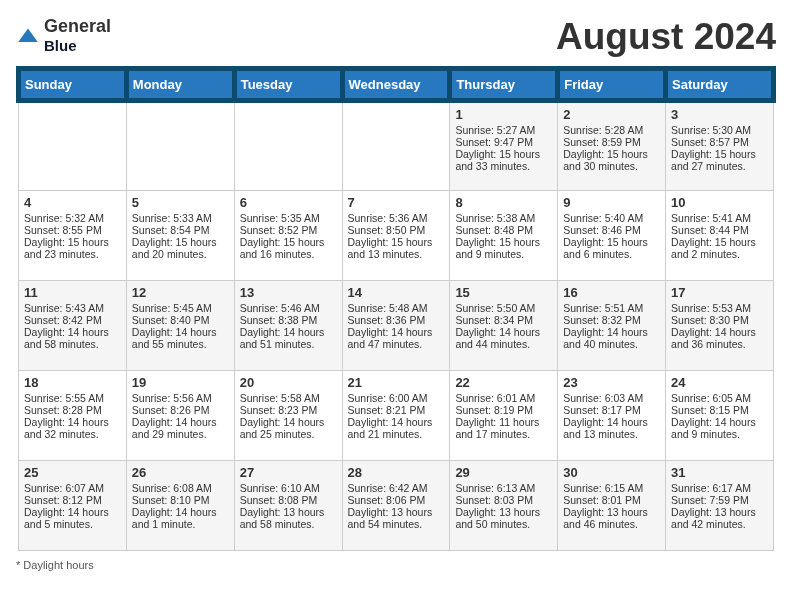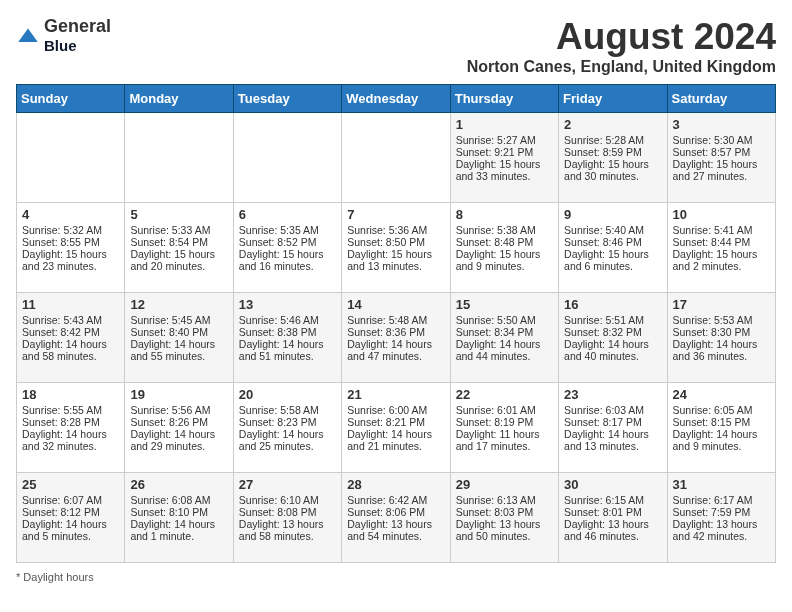--- a/index.html
+++ b/index.html
@@ -94,7 +94,6 @@
   </div>
   <div class="title-block">
     <div class="main-title">August 2024</div>
-    <div class="subtitle">Norton Canes, England, United Kingdom</div>
   </div>
 </div>
 

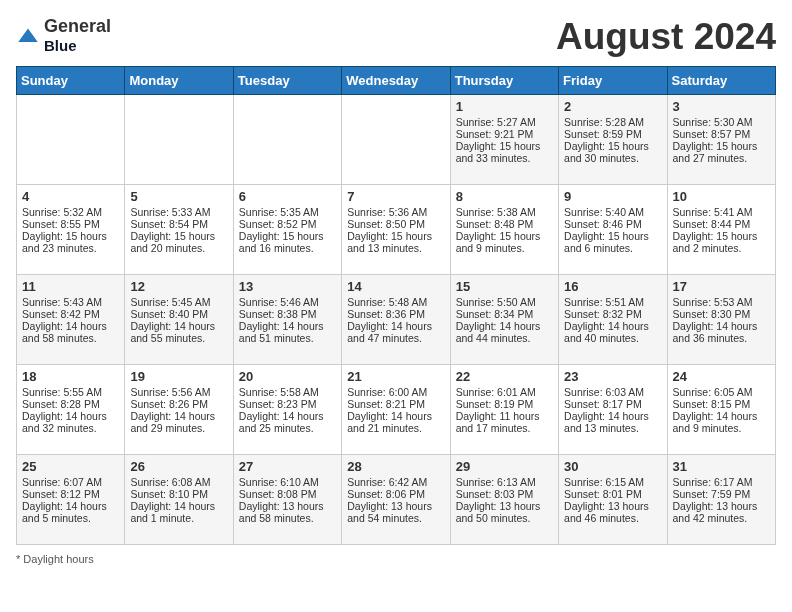--- a/index.html
+++ b/index.html
@@ -49,7 +49,7 @@
       padding: 6px 4px;
       font-size: 13px;
       text-align: left;
-      border: 1px solid #0c4a6e;
+      border: 5px solid #0c4a6e;
     }
     tbody td {
       border: 1px solid #ccc;

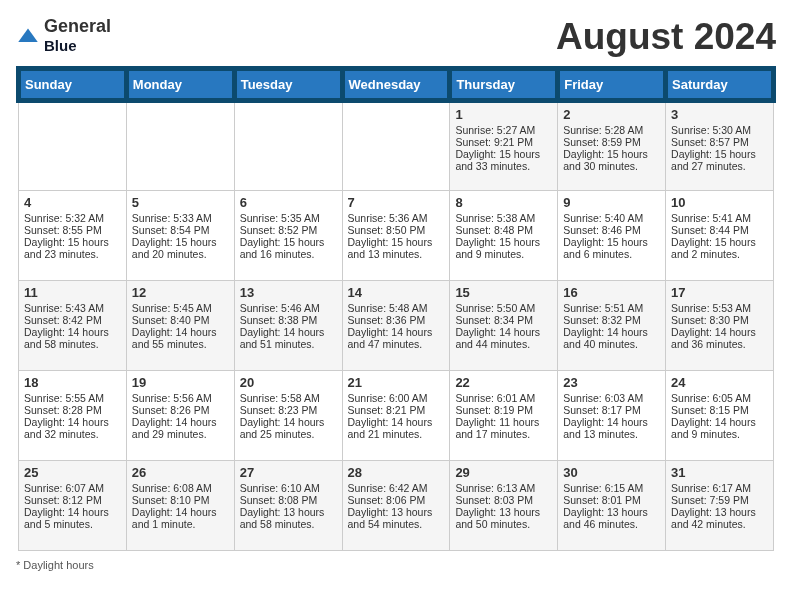--- a/index.html
+++ b/index.html
@@ -115,7 +115,7 @@
         <td class="cell-empty"></td>
         <td class="cell-empty"></td>
         <td class="cell-empty"></td>
-        <td><span class="day-num">1</span><span>Sunrise: 5:27 AM</span><br><span>Sunset: 9:21 PM</span><br><span>Daylight: 15 hours and 33 minutes.</span></td>
+        <td><span class="day-num">1</span><span>Sunrise: 5:27 AM</span><br><span>Sunset: 9:47 PM</span><br><span>Daylight: 15 hours and 33 minutes.</span></td>
         <td><span class="day-num">2</span><span>Sunrise: 5:28 AM</span><br><span>Sunset: 8:59 PM</span><br><span>Daylight: 15 hours and 30 minutes.</span></td>
         <td><span class="day-num">3</span><span>Sunrise: 5:30 AM</span><br><span>Sunset: 8:57 PM</span><br><span>Daylight: 15 hours and 27 minutes.</span></td>
       </tr>

